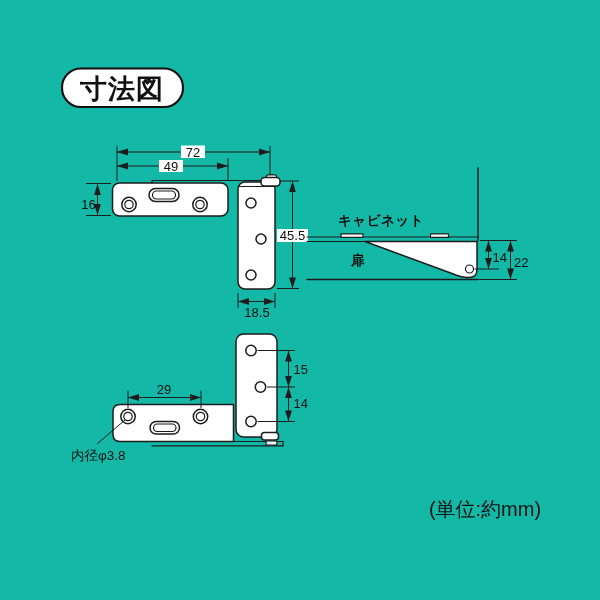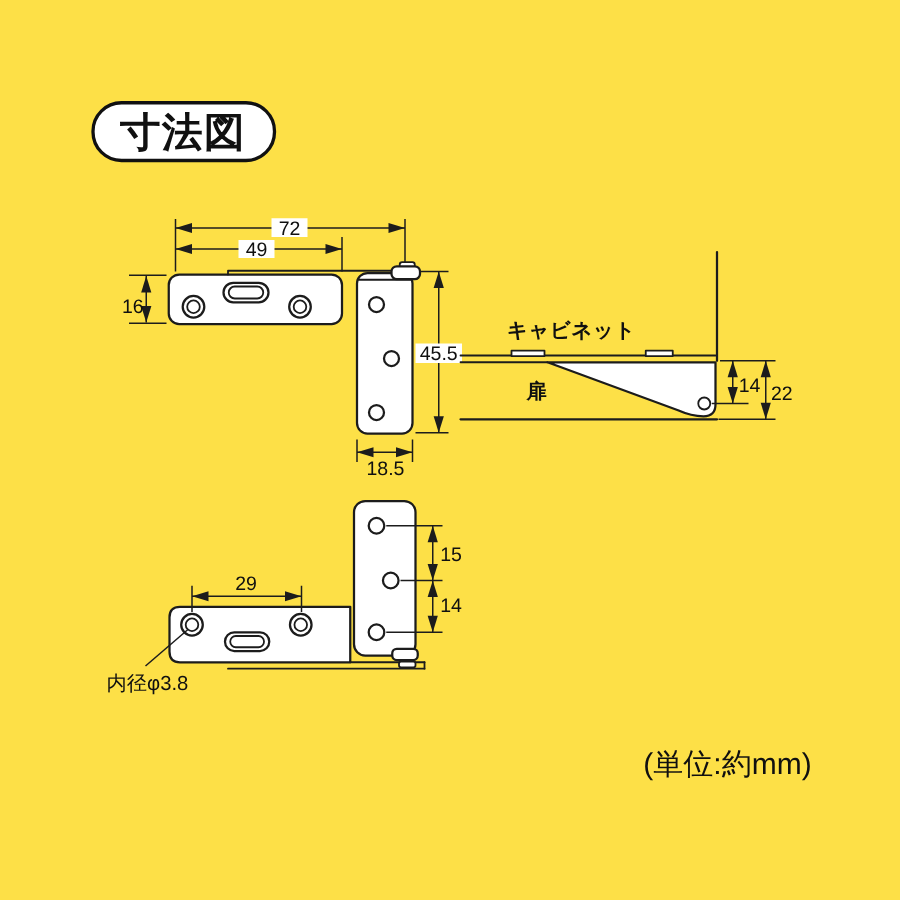--- a/index.html
+++ b/index.html
@@ -3,7 +3,7 @@
 <meta charset="utf-8">
 <style>
   html,body{margin:0;padding:0;background:#fff;}
-  .canvas{width:600px;height:600px;background:#fde047;position:relative;overflow:hidden;}
+  .canvas{width:600px;height:600px;background:#14b8a6;position:relative;overflow:hidden;}
   svg{display:block;}
   .obj{fill:none;stroke:#1c1c1c;stroke-width:1.5;stroke-linejoin:round;stroke-linecap:round;}
   .objf{fill:#ffffff;stroke:#1c1c1c;stroke-width:1.5;stroke-linejoin:round;}

